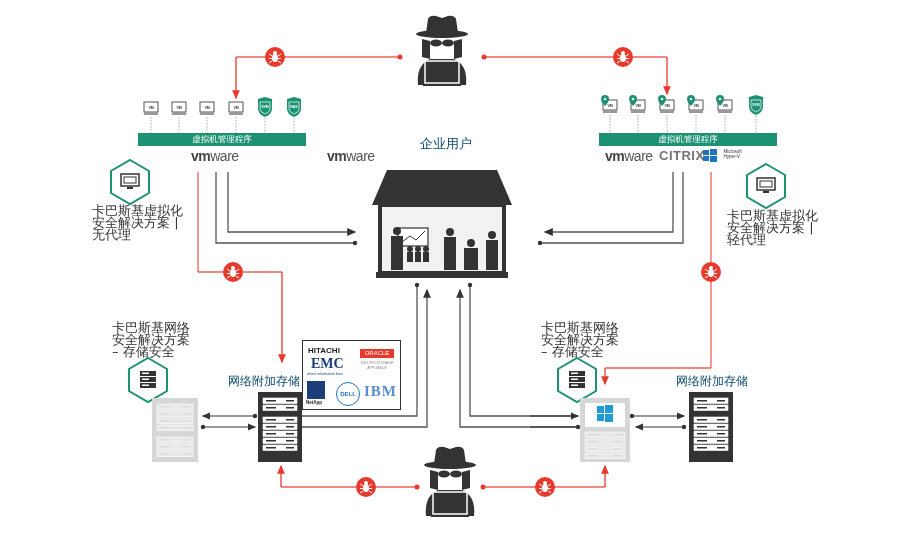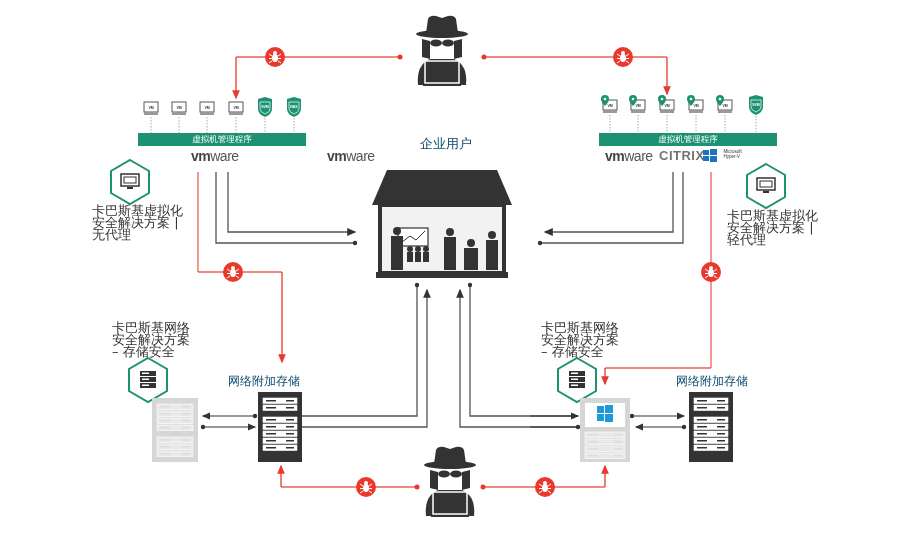--- a/index.html
+++ b/index.html
@@ -404,6 +404,18 @@
 <div class="lbl-lg" style="left:228px;top:373px;">网络附加存储</div>
 <div class="lbl-lg" style="left:676px;top:373px;">网络附加存储</div>
 
+<div class="vendor-box">
+  <div class="v" style="left:5px;top:5px;font-size:8px;font-weight:bold;color:#222;">HITACHI</div>
+  <div class="v" style="left:8px;top:15px;font-size:14px;font-weight:bold;color:#1b3d7a;font-family:'Liberation Serif',serif;">EMC</div>
+  <div class="v" style="left:4px;top:31px;font-size:3.5px;color:#1b3d7a;">where information lives</div>
+  <div class="v" style="left:57px;top:8px;width:34px;height:9px;background:#e8392d;color:#fff;font-size:6px;line-height:9px;text-align:center;">ORACLE</div>
+  <div class="v" style="left:57px;top:20px;width:34px;font-size:3.5px;color:#888;text-align:center;">SUN ZFS STORAGE</div>
+  <div class="v" style="left:57px;top:25px;width:34px;font-size:3.5px;color:#888;text-align:center;">APPLIANCE</div>
+  <div class="v" style="left:4px;top:40px;width:18px;height:18px;background:#1b3d7a;"></div>
+  <div class="v" style="left:3px;top:59px;font-size:4.5px;font-weight:bold;color:#222;">NetApp</div>
+  <div class="v" style="left:33px;top:41px;width:22px;height:22px;border:1.5px solid #1e73be;border-radius:50%;color:#1e73be;font-size:6px;line-height:22px;text-align:center;font-weight:bold;">DELL</div>
+  <div class="v" style="left:61px;top:42px;font-size:15px;font-weight:bold;color:#5b8fd0;letter-spacing:1px;font-family:'Liberation Serif',serif;">IBM</div>
+</div>
 </div>
 
 </body></html>

